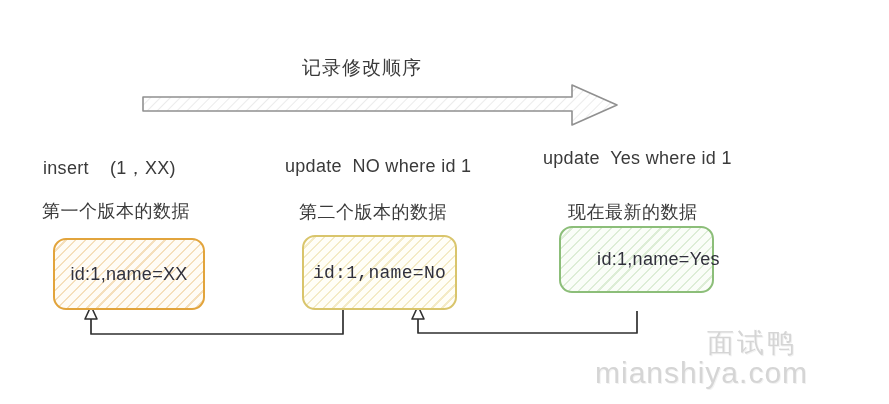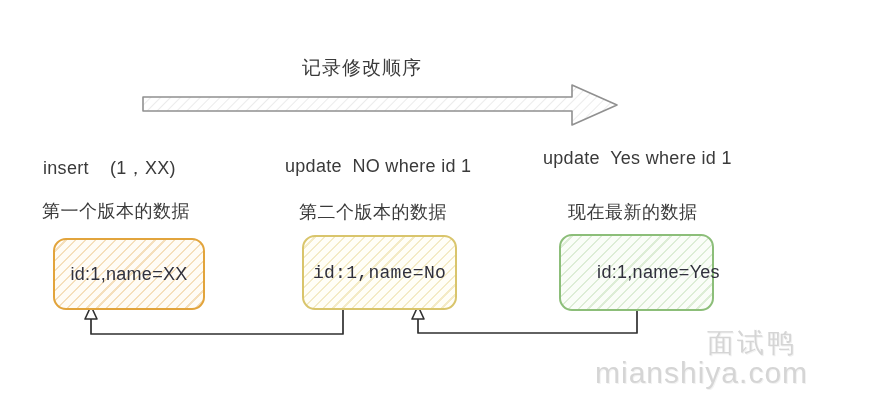--- a/index.html
+++ b/index.html
@@ -102,7 +102,7 @@
 
   <div class="abs op-label" style="left:543px;top:148px;">update  Yes where id 1</div>
   <div class="abs caption-label" style="left:568px;top:183px;">现在最新的数据</div>
-  <div class="abs record-box" style="left: 559px; top: 234px; width: 155px; height: 77px; border-color: rgb(140, 190, 121); background: repeating-linear-gradient(135deg, rgb(221, 237, 214) 0px, rgb(221, 237, 214) 1.5px, rgb(250, 253, 248) 1.5px, rgb(250, 253, 248) 7px); padding-left: 44px;">
+  <div class="abs record-box" style="left: 559px; top: 226px; width: 155px; height: 67px; border-color: rgb(140, 190, 121); background: repeating-linear-gradient(135deg, rgb(221, 237, 214) 0px, rgb(221, 237, 214) 1.5px, rgb(250, 253, 248) 1.5px, rgb(250, 253, 248) 7px); padding-left: 44px;">
     <span class="record-text">id:1,name=Yes</span>
   </div>
 

